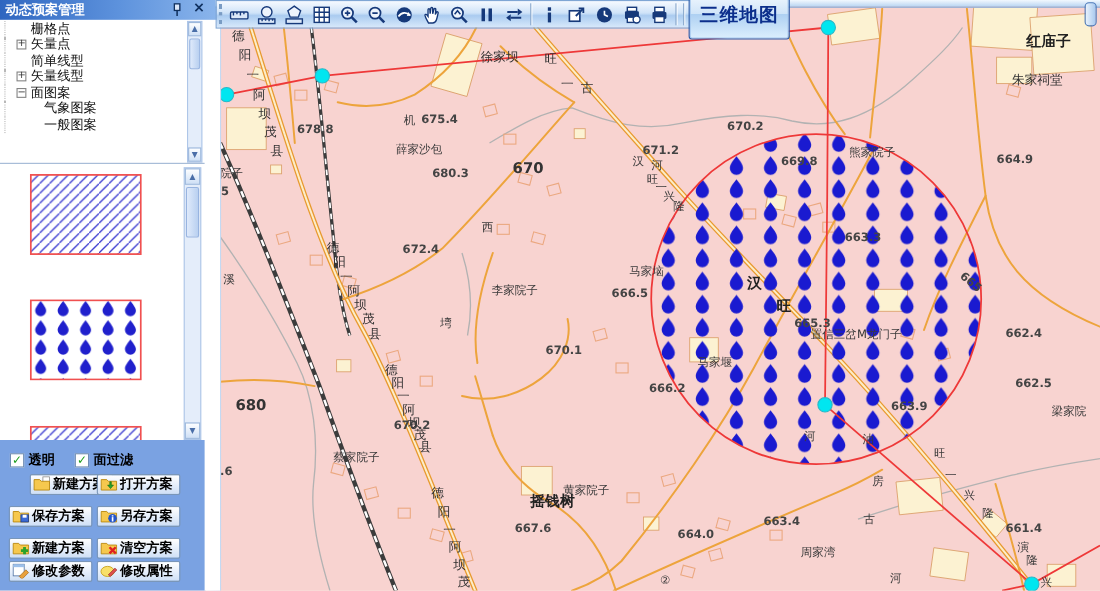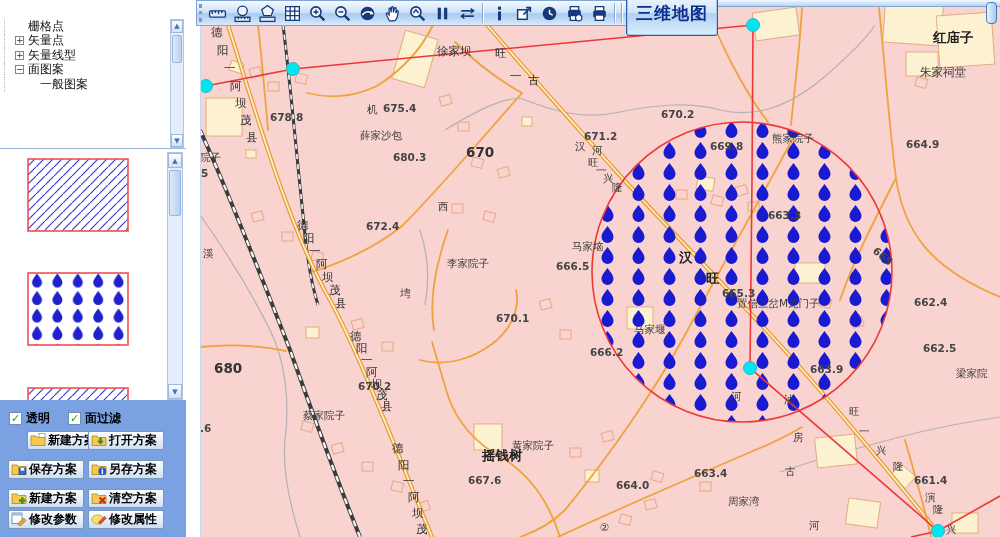--- a/index.html
+++ b/index.html
@@ -421,6 +421,16 @@
   <div id="corner-ctl"></div>
 
   <div id="sidebar">
+    <div id="side-title">
+      <span>动态预案管理</span>
+      <span id="pin-btn">
+        <svg width="14" height="14" viewBox="0 0 14 14">
+            <rect x="4.5" y="1.5" width="5" height="6" fill="#dce8f8" stroke="#10305e" stroke-width="1.2"></rect>
+            <line x1="7" y1="7.5" x2="7" y2="12.5" stroke="#10305e" stroke-width="1.4"></line>
+          </svg>
+      </span>
+      <span id="close-btn">×</span>
+    </div>
 
     <div id="tree">
         <div class="trow">

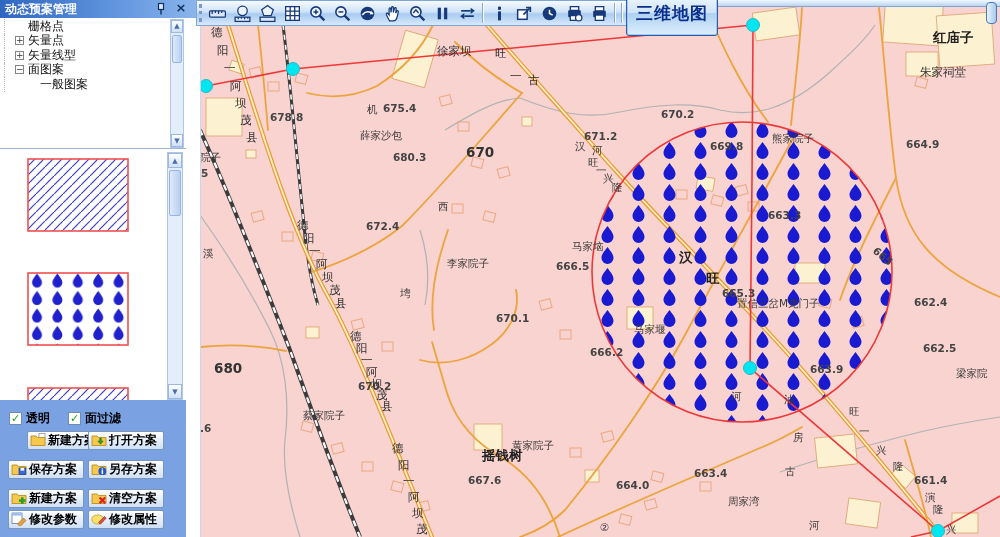--- a/index.html
+++ b/index.html
@@ -445,6 +445,11 @@
         </div>
         <div class="trow">
           <span class="tguide"></span>
+          <span class="texp none"></span>
+          <span class="tlabel">简单线型</span>
+        </div>
+        <div class="trow">
+          <span class="tguide"></span>
           <span class="texp">+</span>
           <span class="tlabel">矢量线型</span>
         </div>

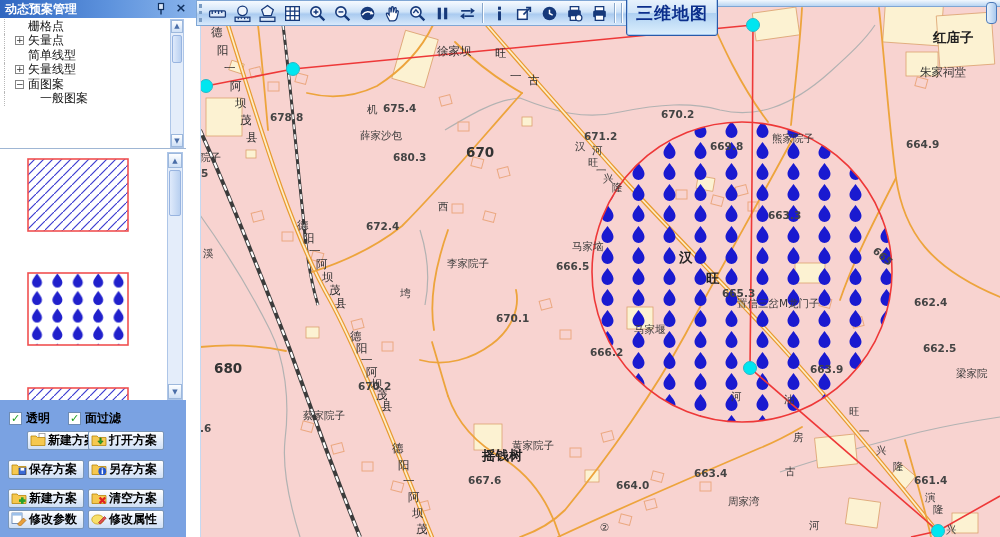--- a/index.html
+++ b/index.html
@@ -462,6 +462,12 @@
           <span class="tguide"></span>
           <span class="tindent"></span>
           <span class="texp none"></span>
+          <span class="tlabel">气象图案</span>
+        </div>
+        <div class="trow">
+          <span class="tguide"></span>
+          <span class="tindent"></span>
+          <span class="texp none"></span>
           <span class="tlabel">一般图案</span>
         </div>
       </div>

